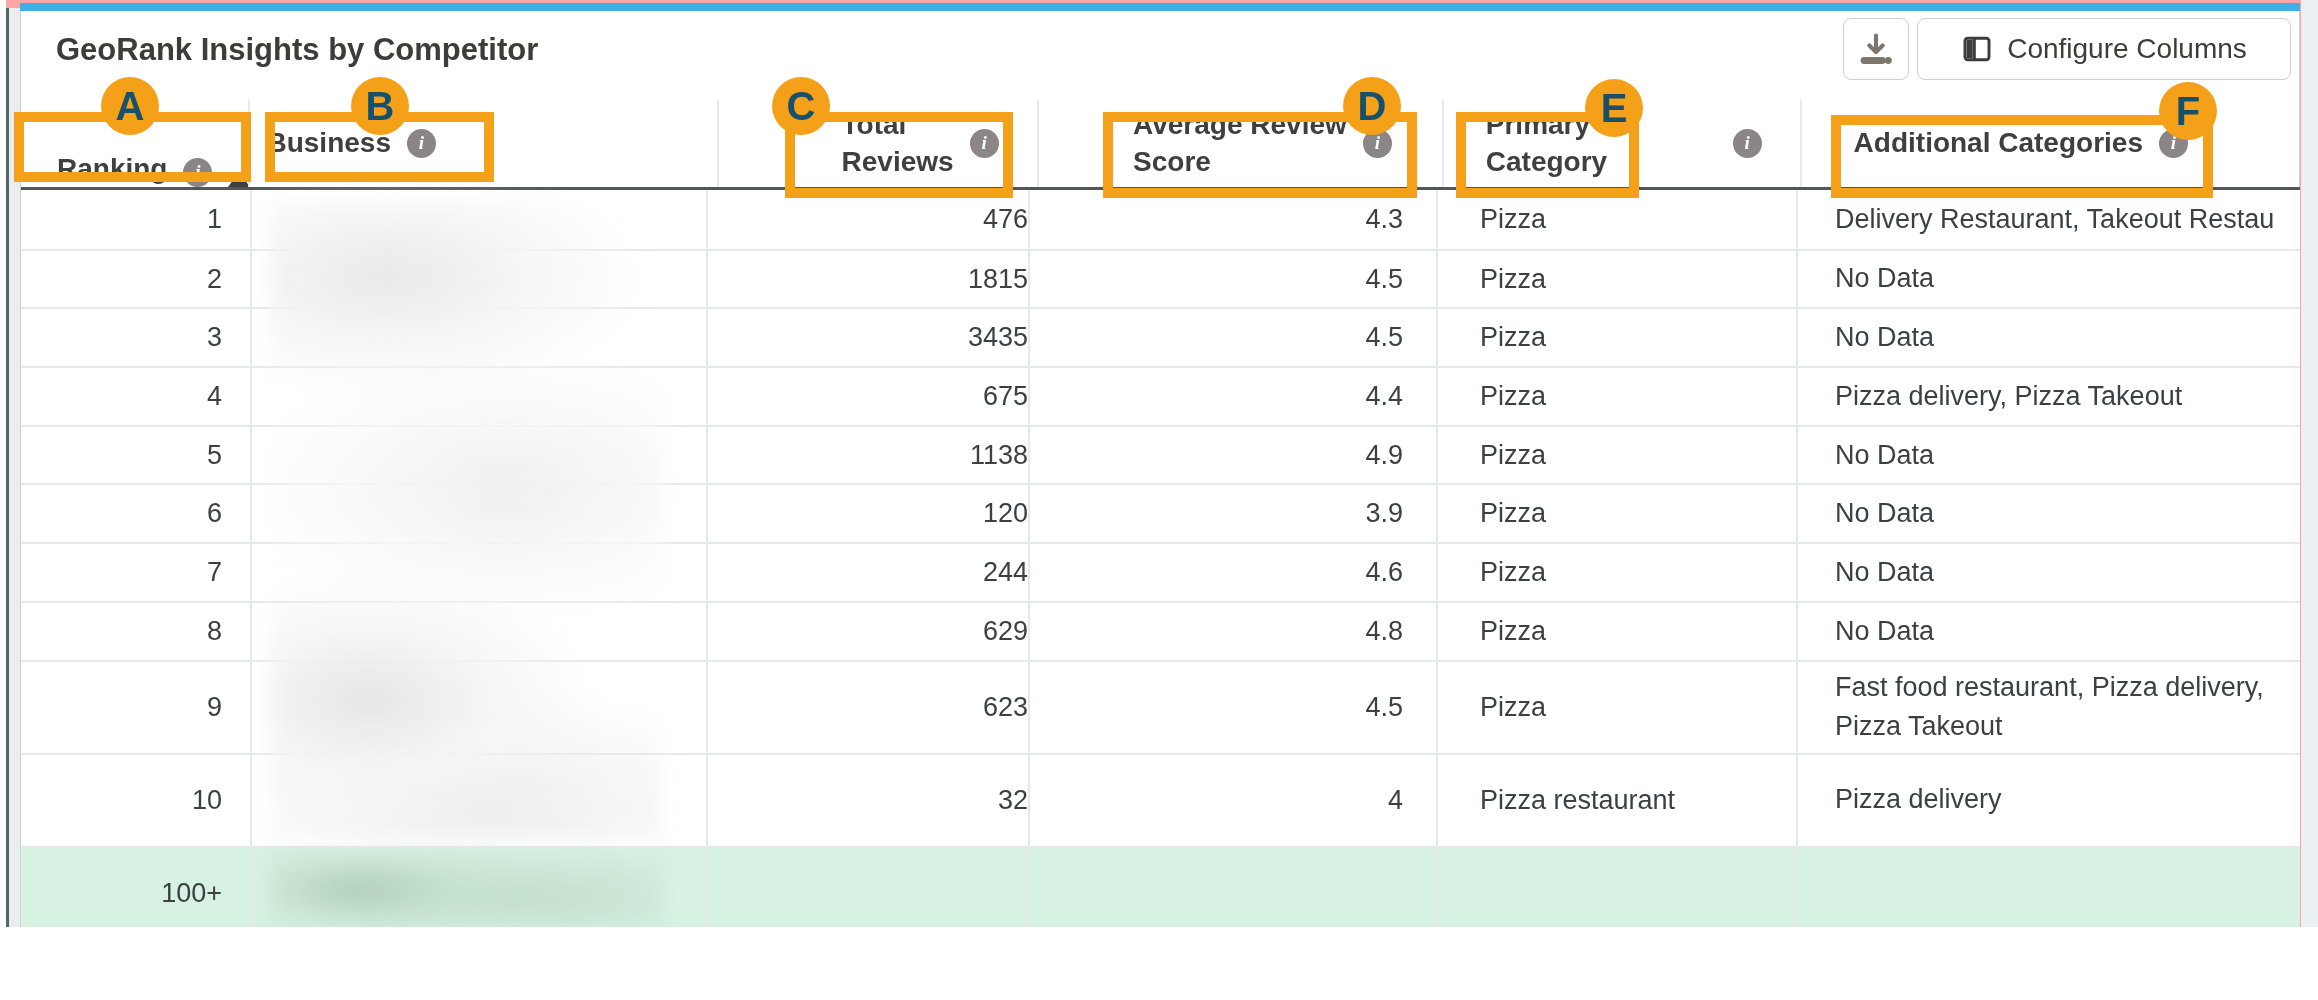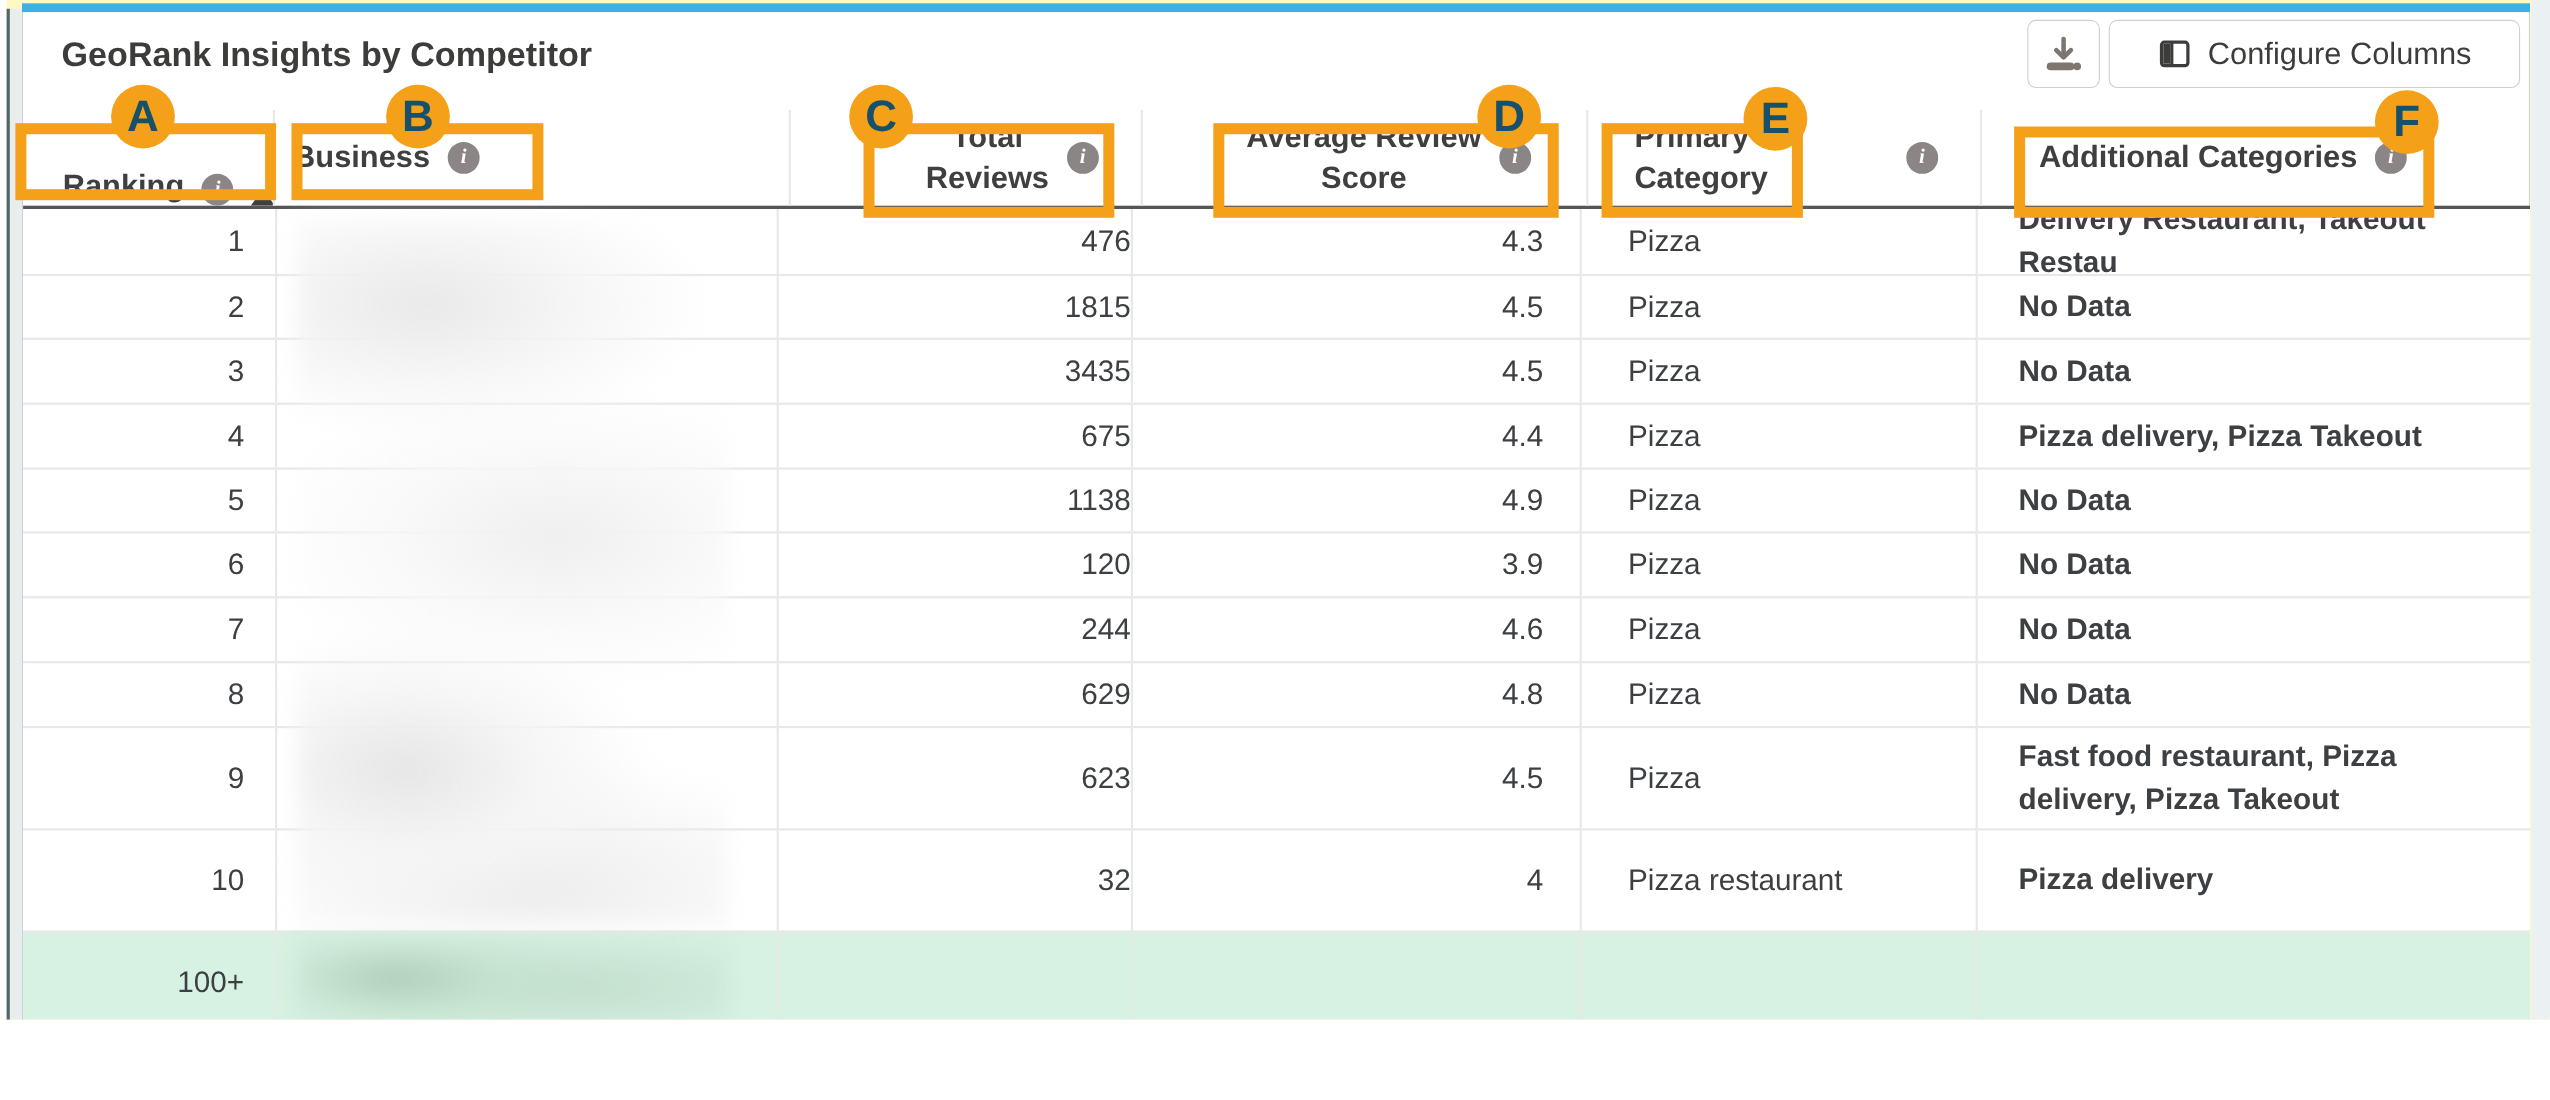--- a/index.html
+++ b/index.html
@@ -3,7 +3,7 @@
 <meta charset="utf-8">
 <style>
   html,body{margin:0;padding:0;background:#ffffff;font-family:"Liberation Sans",sans-serif;}
-  #stage{position:relative;width:2318px;height:927px;overflow:hidden;background:#fef9c3;}
+  #stage{position:relative;width:2318px;height:927px;overflow:hidden;background:#fca5a5;}
 
   
   .left-white{position:absolute;left:0;top:0;width:6px;height:1000px;background:#fdfdfd;}

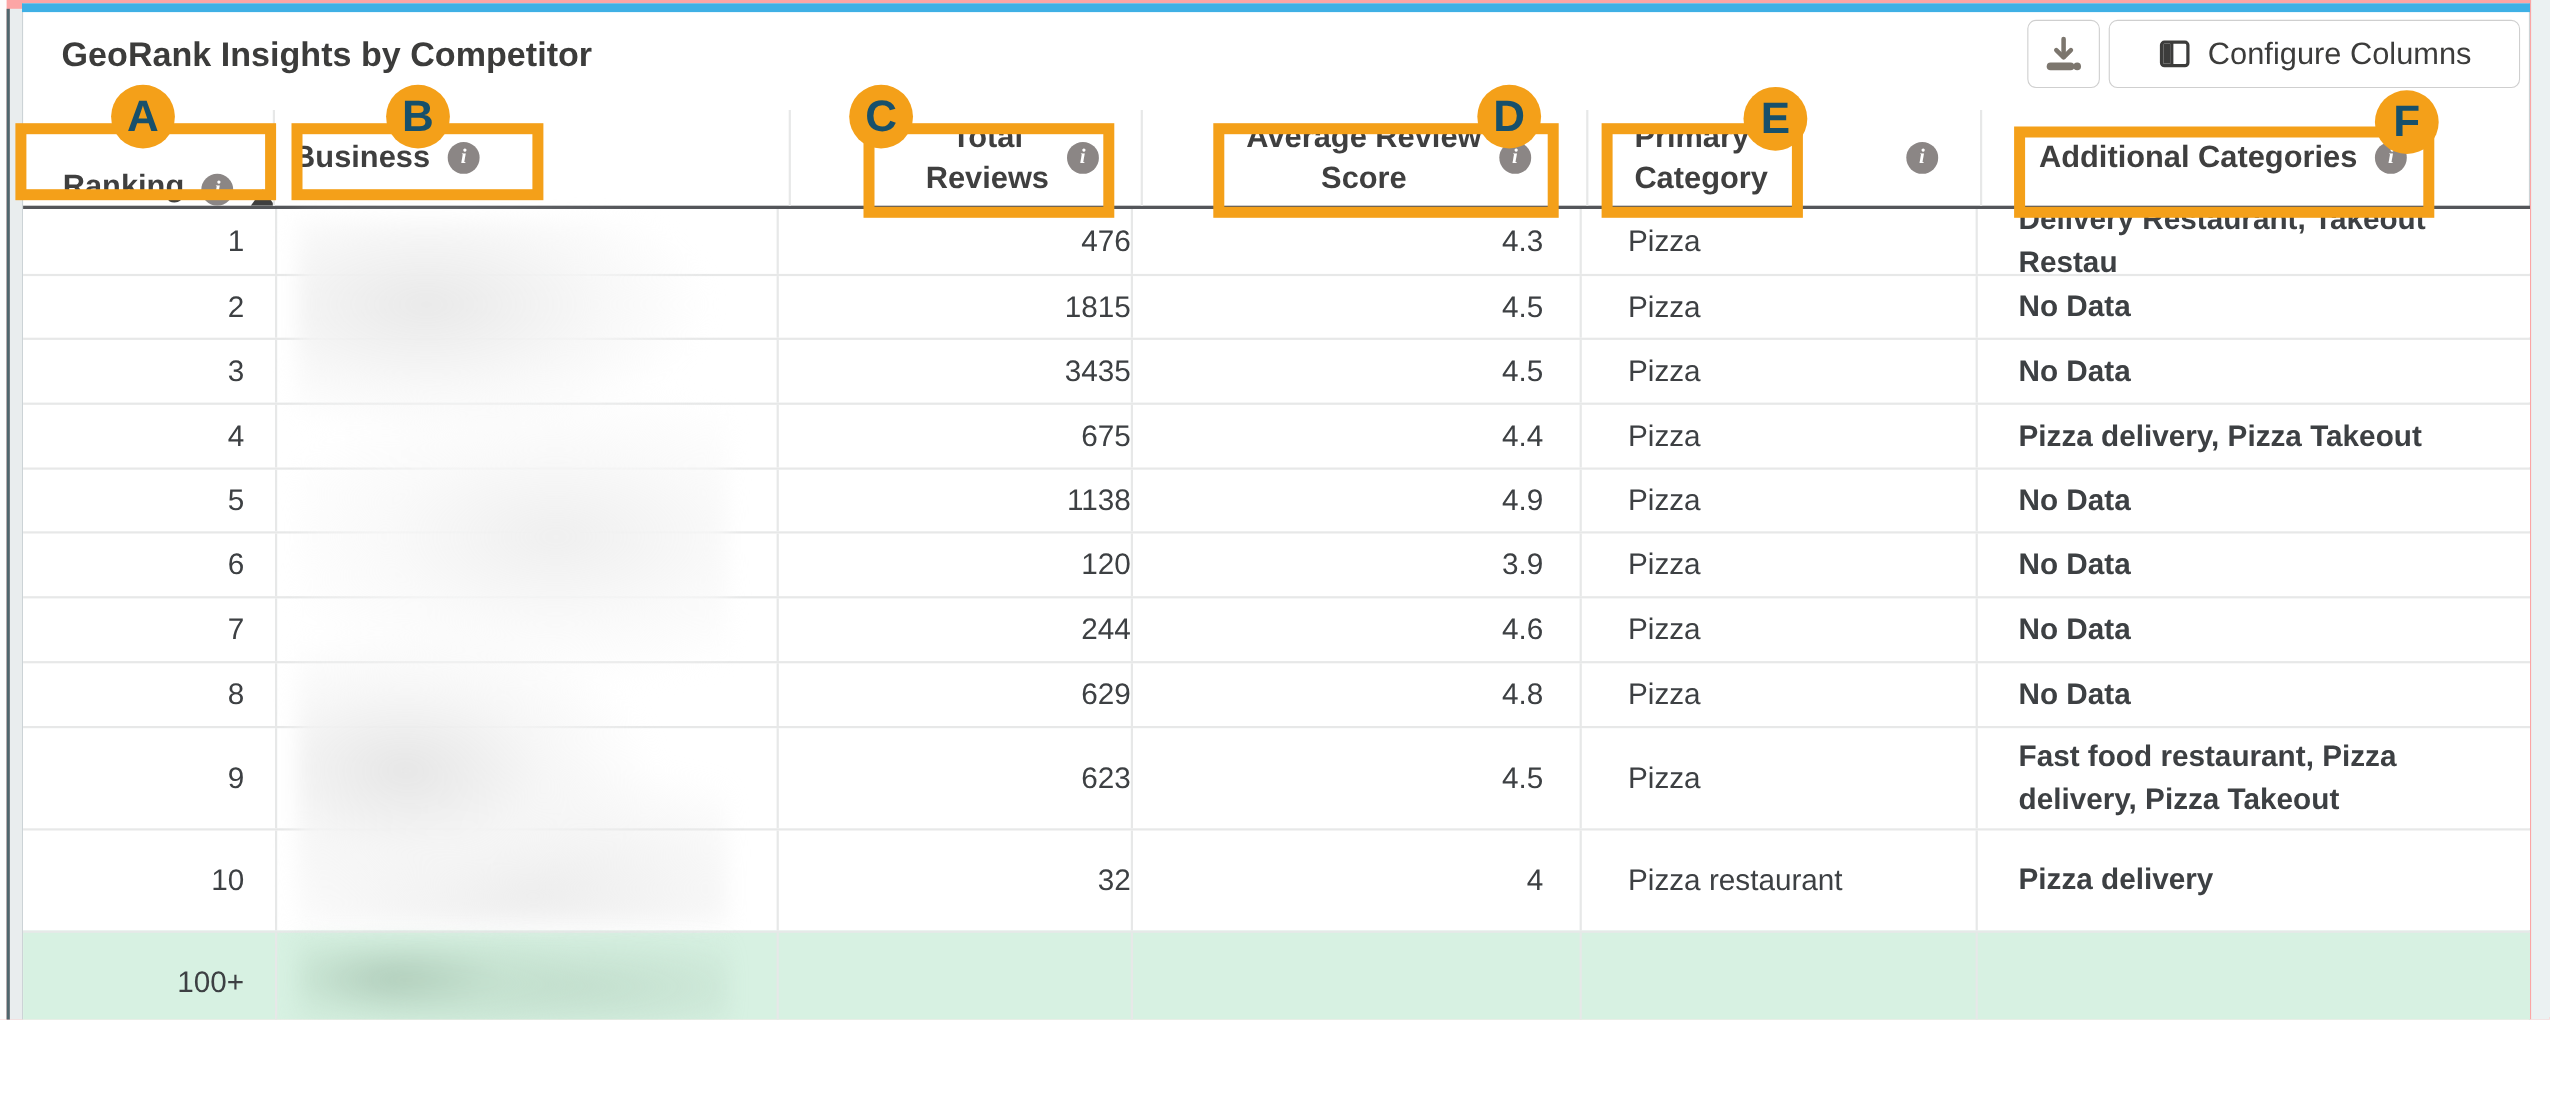--- a/index.html
+++ b/index.html
@@ -54,7 +54,7 @@
   .hcell.col-4{padding-left:42px;padding-right:38px;}
   .hcell.col-5{padding-left:52px;}
   .hlines{display:flex;flex-direction:column;}
-  .hlines.txt-right{text-align:center;}
+  .hlines.txt-right{text-align:left;}
 
   .info-ic{width:29px;height:29px;min-width:29px;border-radius:50%;background:#8b8685;color:#fff;
      display:inline-flex;align-items:center;justify-content:center;font-size:19px;font-weight:bold;

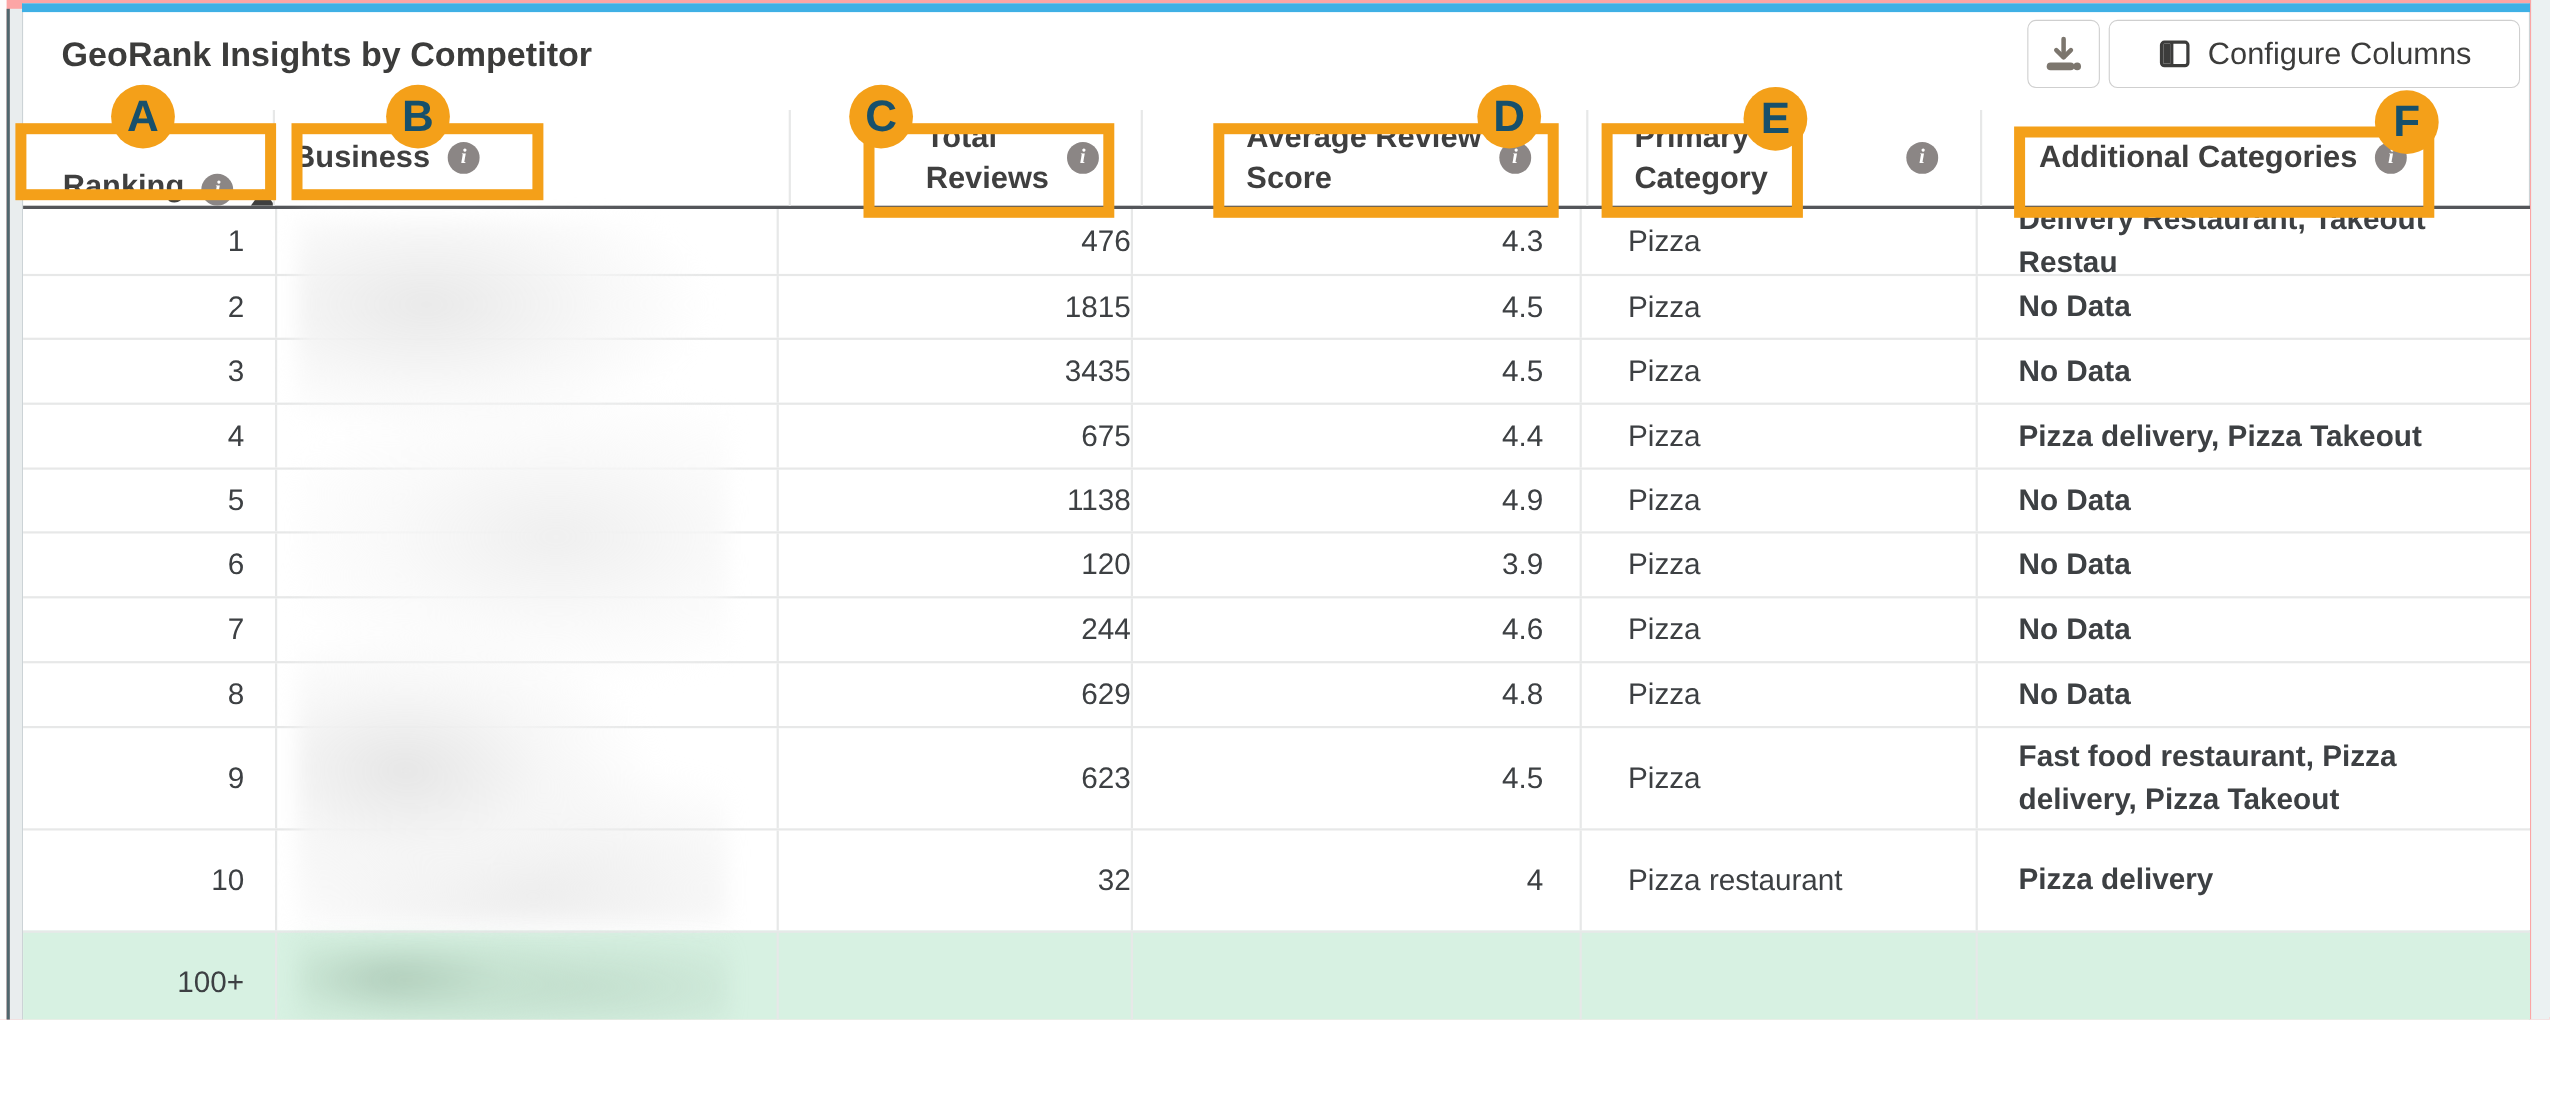--- a/index.html
+++ b/index.html
@@ -44,7 +44,7 @@
   .cell.col-2{}
   .cell.col-3{padding-right:33px;}
   .cell.col-4{padding-left:42px;}
-  .cell.col-5{padding-left:37px;padding-right:9px;line-height:1.45;font-weight:bold;}
+  .cell.col-5{padding-left:37px;padding-right:9px;line-height:1.45;}
 
   .hcell{font-weight:bold;font-size:28px;color:#3f3f3f;gap:16px;line-height:1.3;}
   .hcell.col-0{padding-left:36px;align-items:flex-end;}

